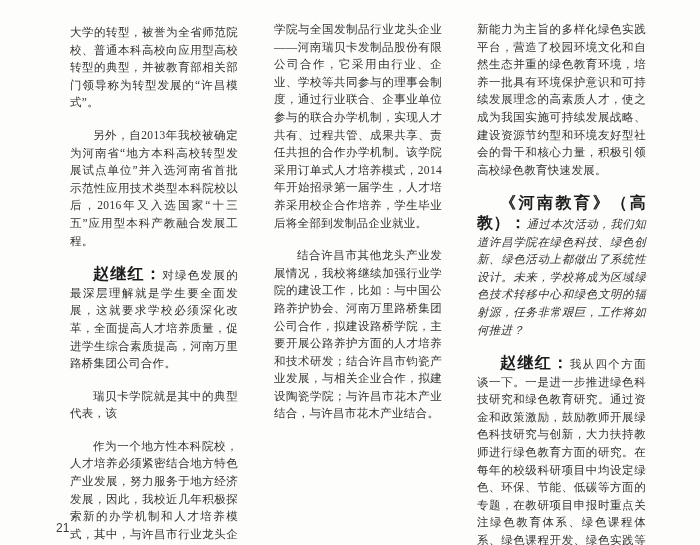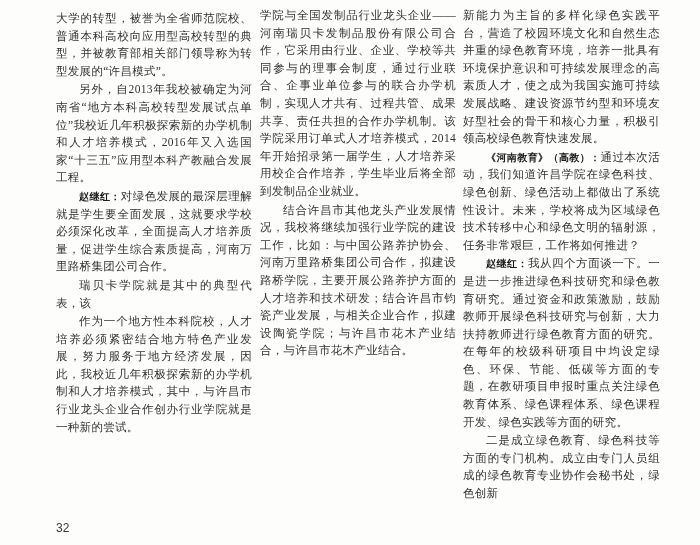--- a/index.html
+++ b/index.html
@@ -26,7 +26,7 @@
   .col-left  { left: 55px;  top: 9px;  width: 198px; }
   .col-mid   { left: 259px; top: 6px;  width: 198px; }
   .col-right { left: 462px; top: 6px;  width: 199px; }
-  .col p { margin: 1px; }
+  .col p { margin: 15px; }
   .indent { text-indent: 2em; }
   .sec-gap { margin-top: 10px; }
   .qa-label {

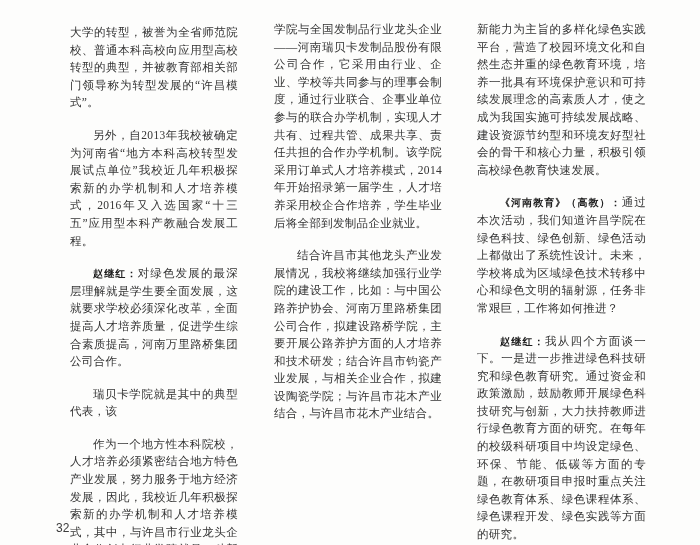--- a/index.html
+++ b/index.html
@@ -52,7 +52,7 @@
 
   <div class="col col-left">
     <p>大学的转型，被誉为全省师范院校、普通本科高校向应用型高校转型的典型，并被教育部相关部门领导称为转型发展的“许昌模式”。</p>
-    <p class="indent">另外，自2013年我校被确定为河南省“地方本科高校转型发展试点单位”我校近几年积极探索新的办学机制和人才培养模式，2016年又入选国家“十三五”应用型本科产教融合发展工程。</p>
+    <p class="indent">另外，自2013年我校被确定为河南省“地方本科高校转型发展试点单位”并入选河南省首批示范性应用技术类型本科院校以后，2016年又入选国家“十三五”应用型本科产教融合发展工程。</p>
     <p class="indent sec-gap">
       <span class="qa-label">赵继红：</span><span>对绿色发展的最深层理解就是学生要全面发展，这就要求学校必须深化改革，全面提高人才培养质量，促进学生综合素质提高，河南万里路桥集团公司合作。</span>
     </p>

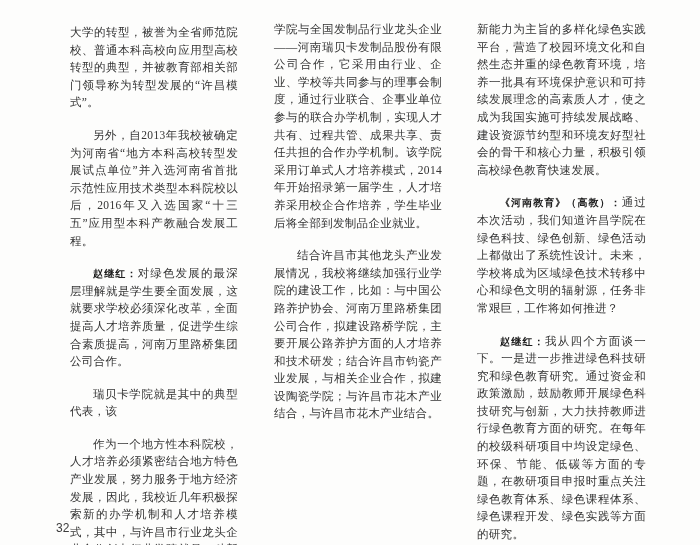--- a/index.html
+++ b/index.html
@@ -32,7 +32,7 @@
   .qa-label {
     font-weight: 700;
     font-family: "Liberation Sans", "DejaVu Sans", sans-serif;
-    font-size: 10px;
+    font-size: 16px;
     color: #1d1d1d;
   }
   .q-text { }

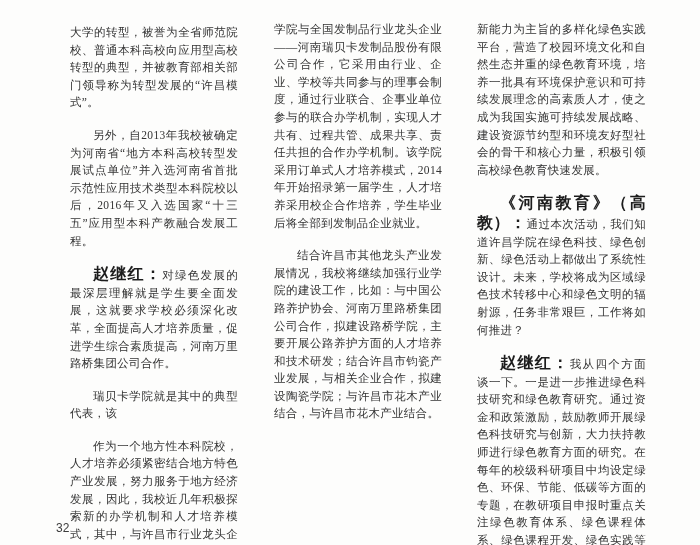--- a/index.html
+++ b/index.html
@@ -35,7 +35,7 @@
     font-size: 16px;
     color: #1d1d1d;
   }
-  .q-text { }
+  .q-text { font-style: italic; }
   .page-number {
     position: absolute;
     left: 56px;

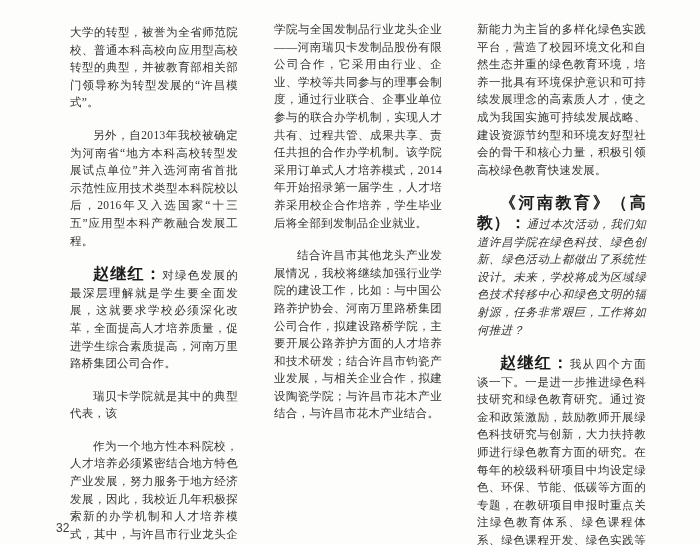--- a/index.html
+++ b/index.html
@@ -76,7 +76,7 @@
     <p class="indent">二是成立绿色教育、绿色科技等方面的专门机构。成立由专门人员组成的绿色教育专业协作会秘书处，绿色创新</p>
   </div>
 
-  <div class="page-number">32</div>
+  <div class="page-number">21</div>
 
 </div>
 

